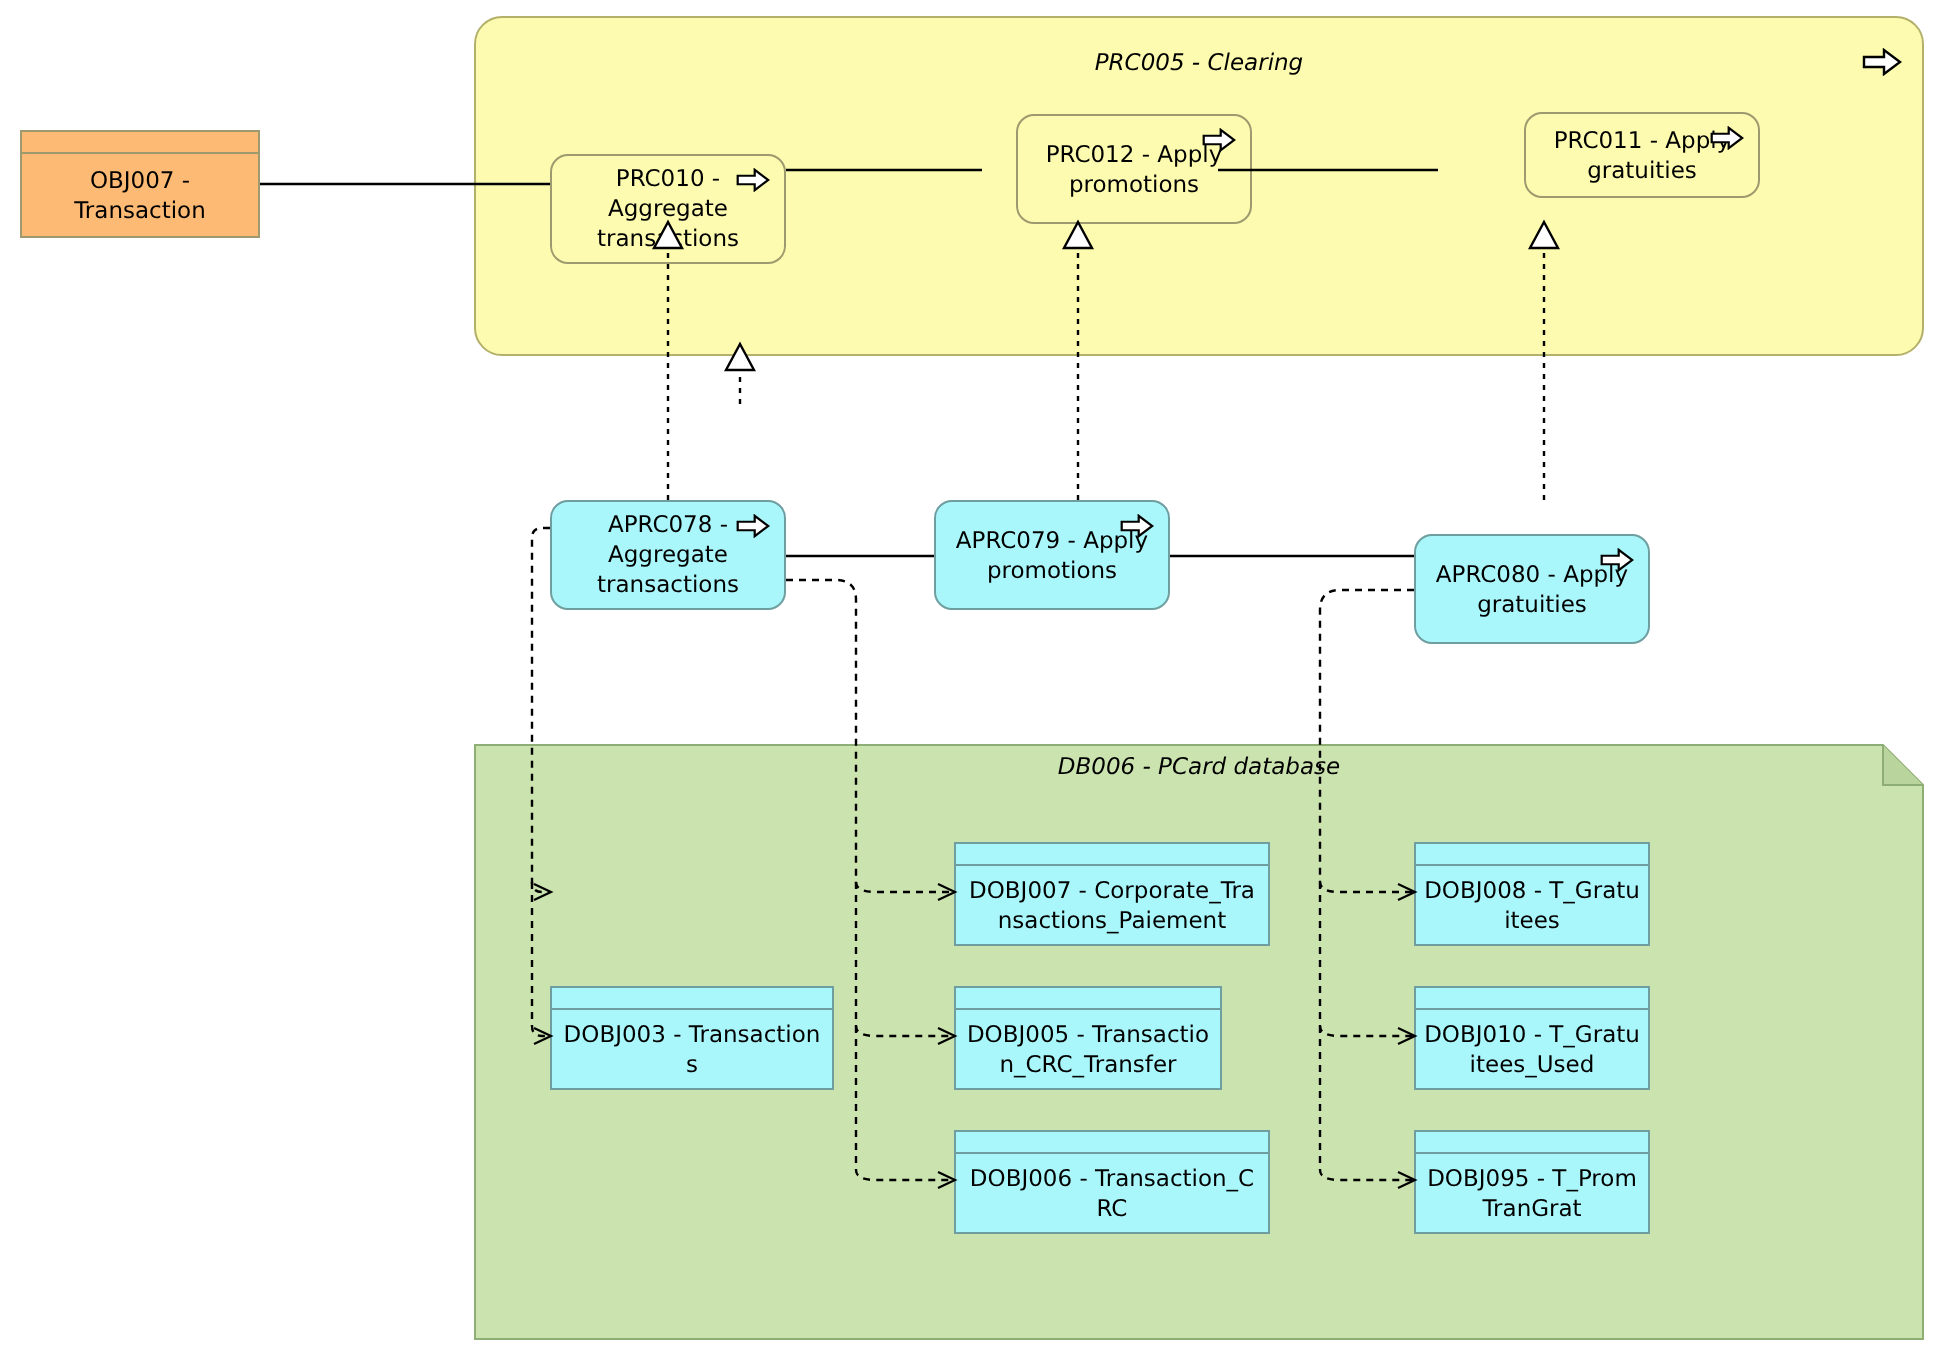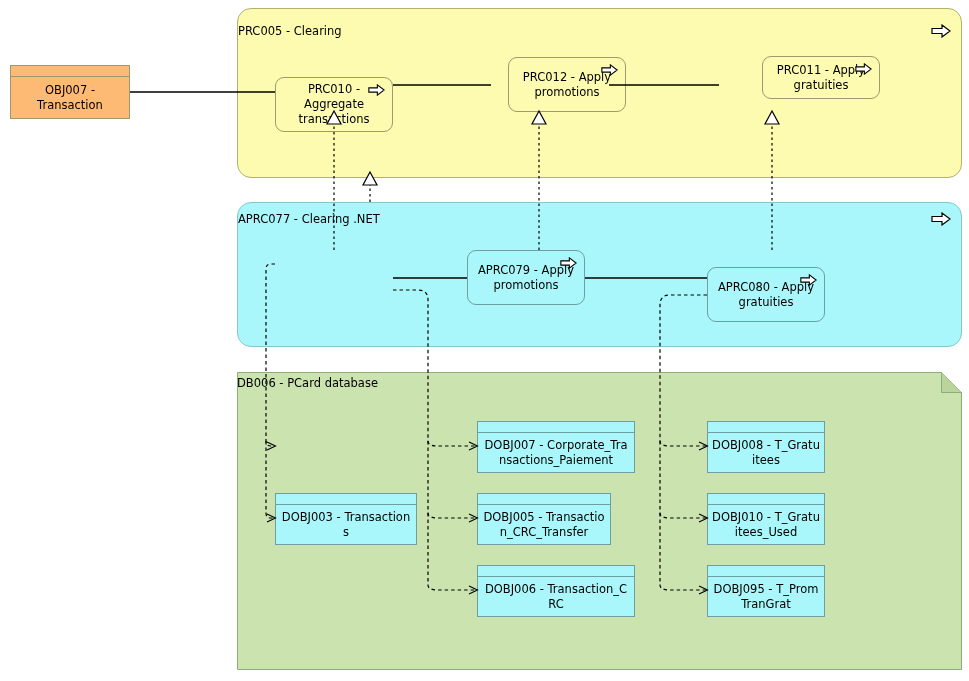--- a/index.html
+++ b/index.html
@@ -42,10 +42,11 @@
     position: absolute;
     left: 0;
     right: 0;
-    text-align: left;
+    text-align: center;
     font-size: 11.5px;
     color: #000000;
     white-space: nowrap;
+    font-style: italic;
   }
   .group-arrow {
     position: absolute;

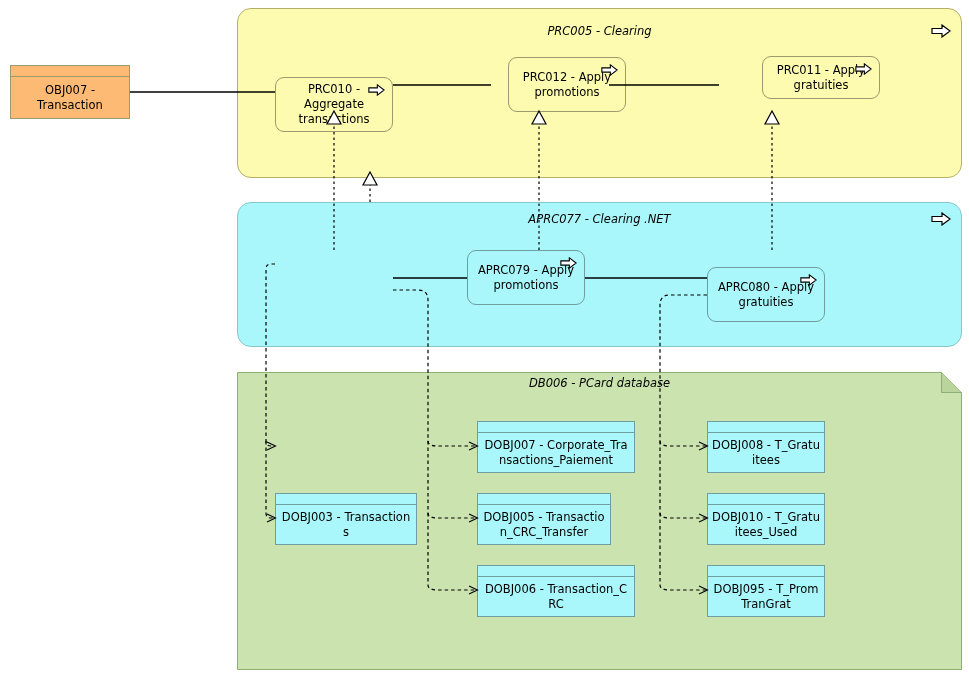--- a/index.html
+++ b/index.html
@@ -167,14 +167,6 @@
     </span>
   </div>
 
-  <div class="group group-cyan rounded" style="left:237px; top:202px; width:725px; height:145px;">
-    <div class="group-title" style="top:9px;">APRC077 - Clearing .NET</div>
-    <span class="group-arrow" style="right:10px; top:8px;">
-      <svg viewBox="0 0 20 14" width="20" height="14">
-        <path d="M1 4.5 L11 4.5 L11 1 L19 7 L11 13 L11 9.5 L1 9.5 Z" fill="#ffffff" stroke="#000000" stroke-width="1.2"></path>
-      </svg>
-    </span>
-  </div>
 
   <div class="note-wrap" style="left:237px; top:372px; width:725px; height:298px;">
     <svg width="725" height="298" viewBox="0 0 725 298" style="display:block;">

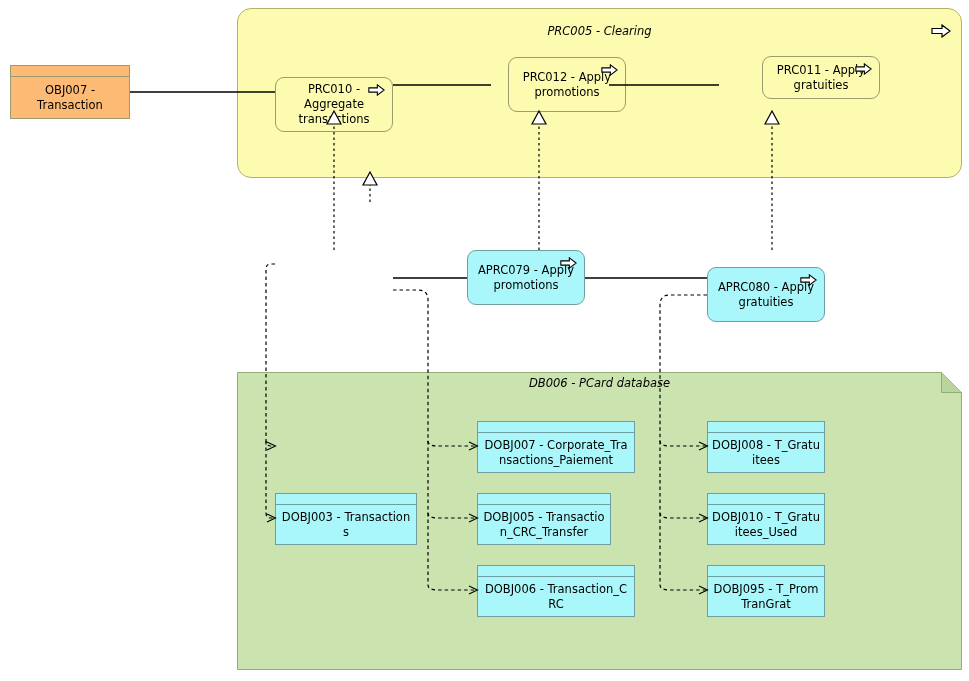--- a/index.html
+++ b/index.html
@@ -210,6 +210,14 @@
     </span>
   </div>
 
+  <div class="proc proc-cyan" style="left:275px; top:250px; width:118px; height:55px;">
+    <span class="label">APRC078 - Aggregate transactions</span>
+    <span class="proc-arrow">
+      <svg viewBox="0 0 20 14" width="17" height="12">
+        <path d="M1 4.5 L11 4.5 L11 1 L19 7 L11 13 L11 9.5 L1 9.5 Z" fill="#fff" stroke="#000" stroke-width="1.3"></path>
+      </svg>
+    </span>
+  </div>
 
   <div class="proc proc-cyan" style="left:467px; top:250px; width:118px; height:55px;">
     <span class="label">APRC079 - Apply promotions</span>

